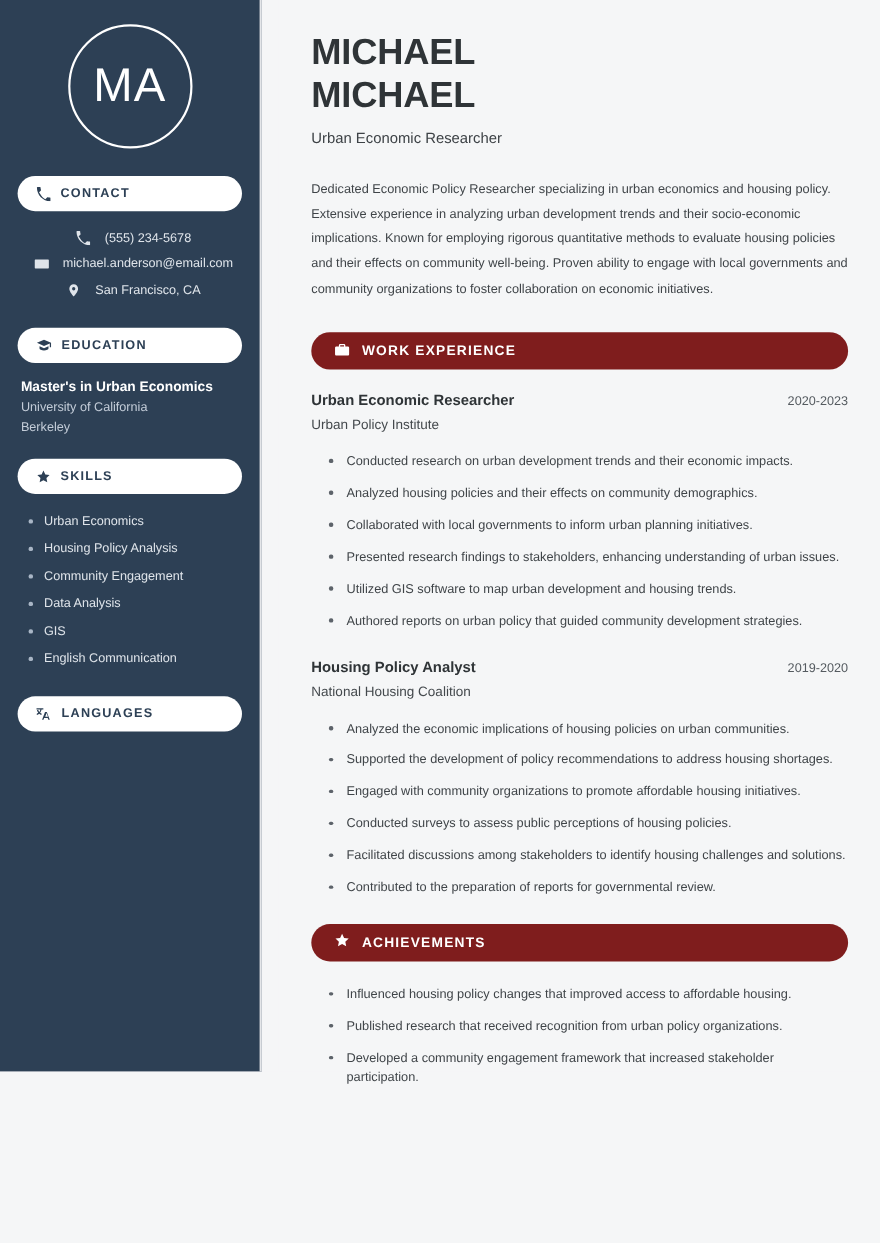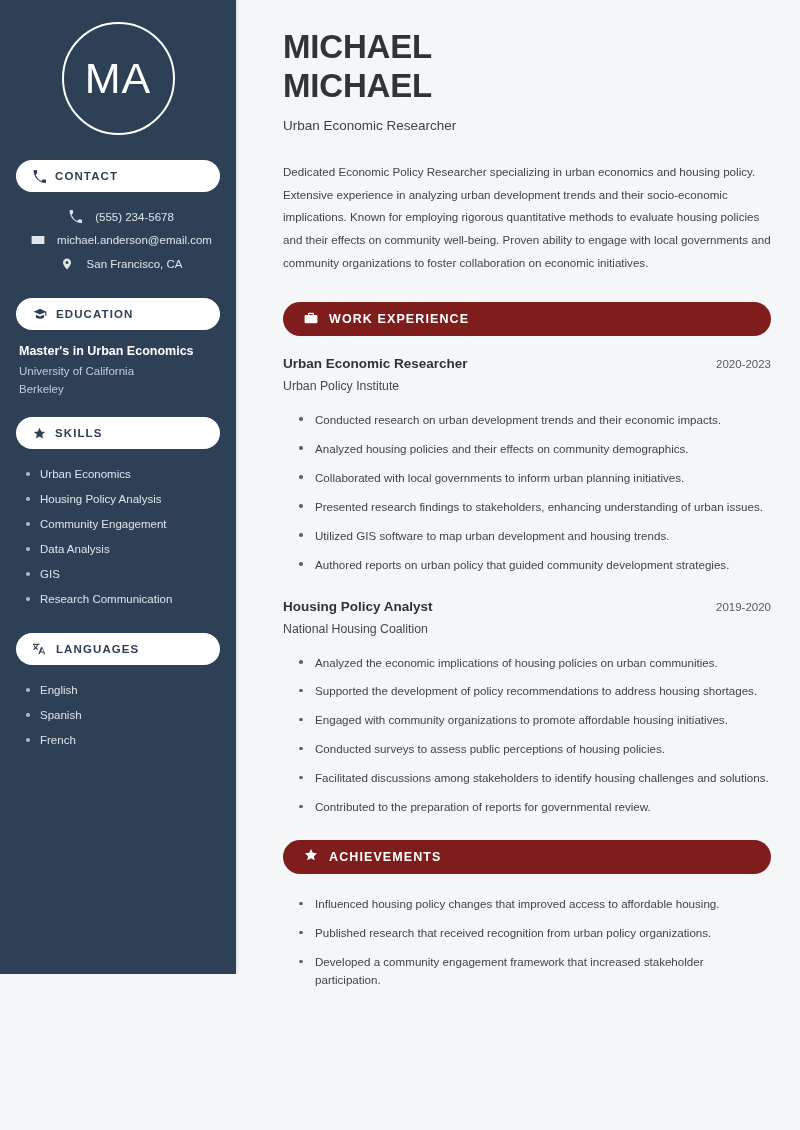--- a/index.html
+++ b/index.html
@@ -286,7 +286,7 @@
         <li>Community Engagement</li>
         <li>Data Analysis</li>
         <li>GIS</li>
-        <li>Research Communication</li>
+        <li>English Communication</li>
       </ul>
     </div>
 

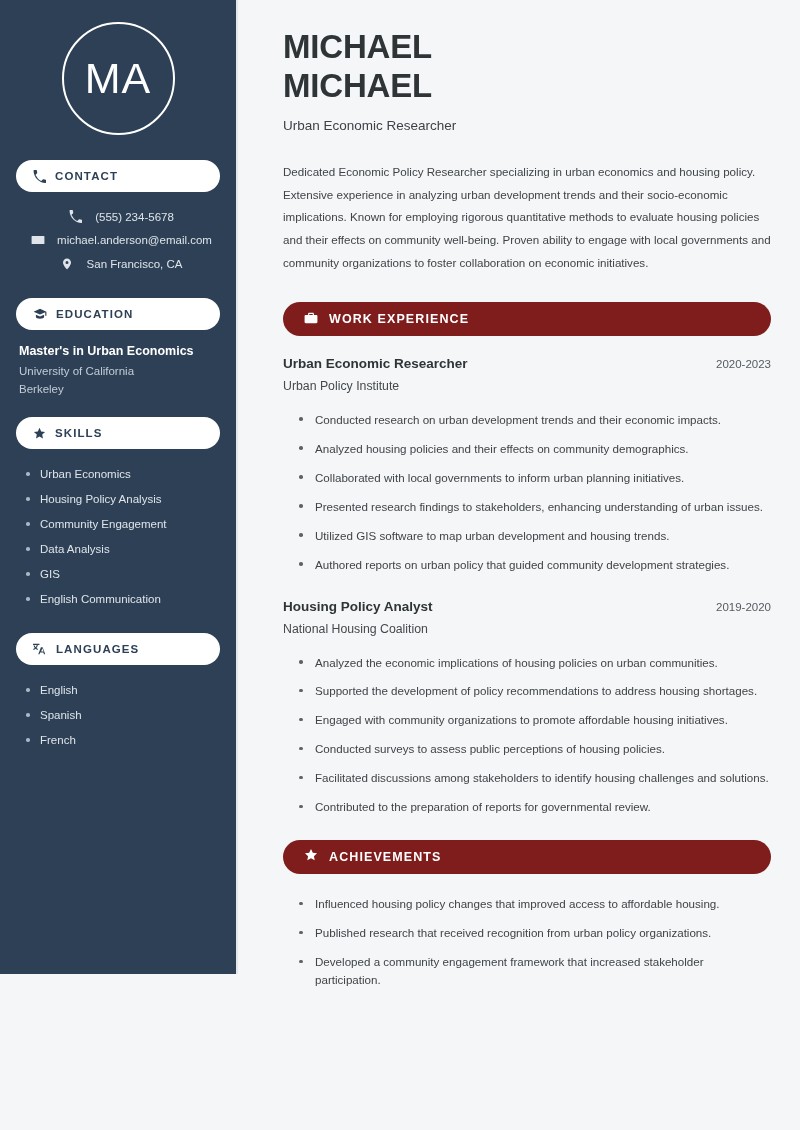--- a/index.html
+++ b/index.html
@@ -299,11 +299,6 @@
         </span>
         <span>LANGUAGES</span>
       </div>
-      <ul class="sb-list">
-        <li>English</li>
-        <li>Spanish</li>
-        <li>French</li>
-      </ul>
     </div>
 
   </aside>

